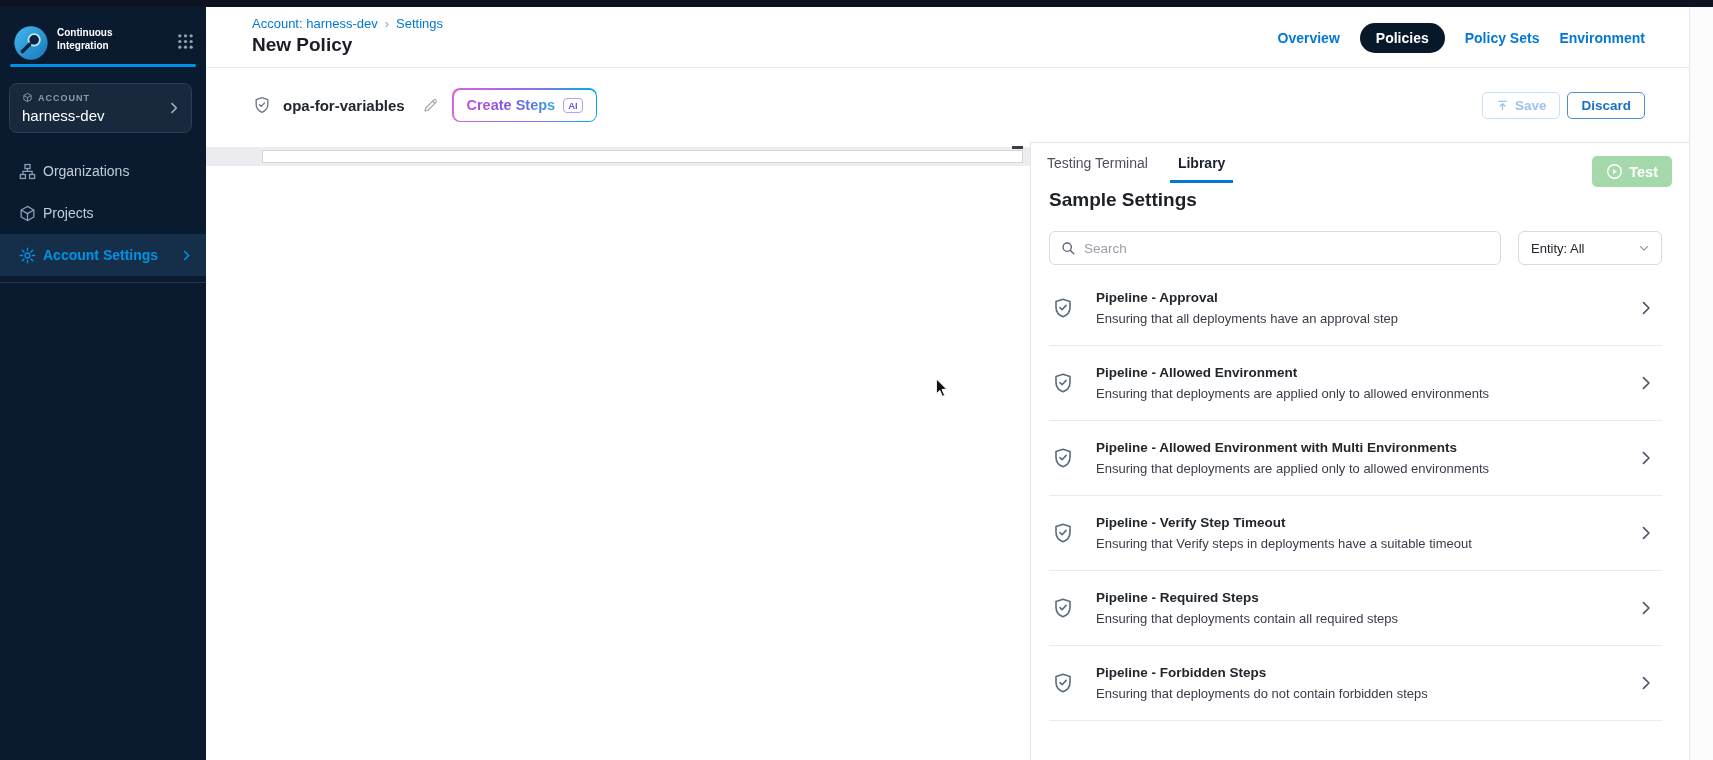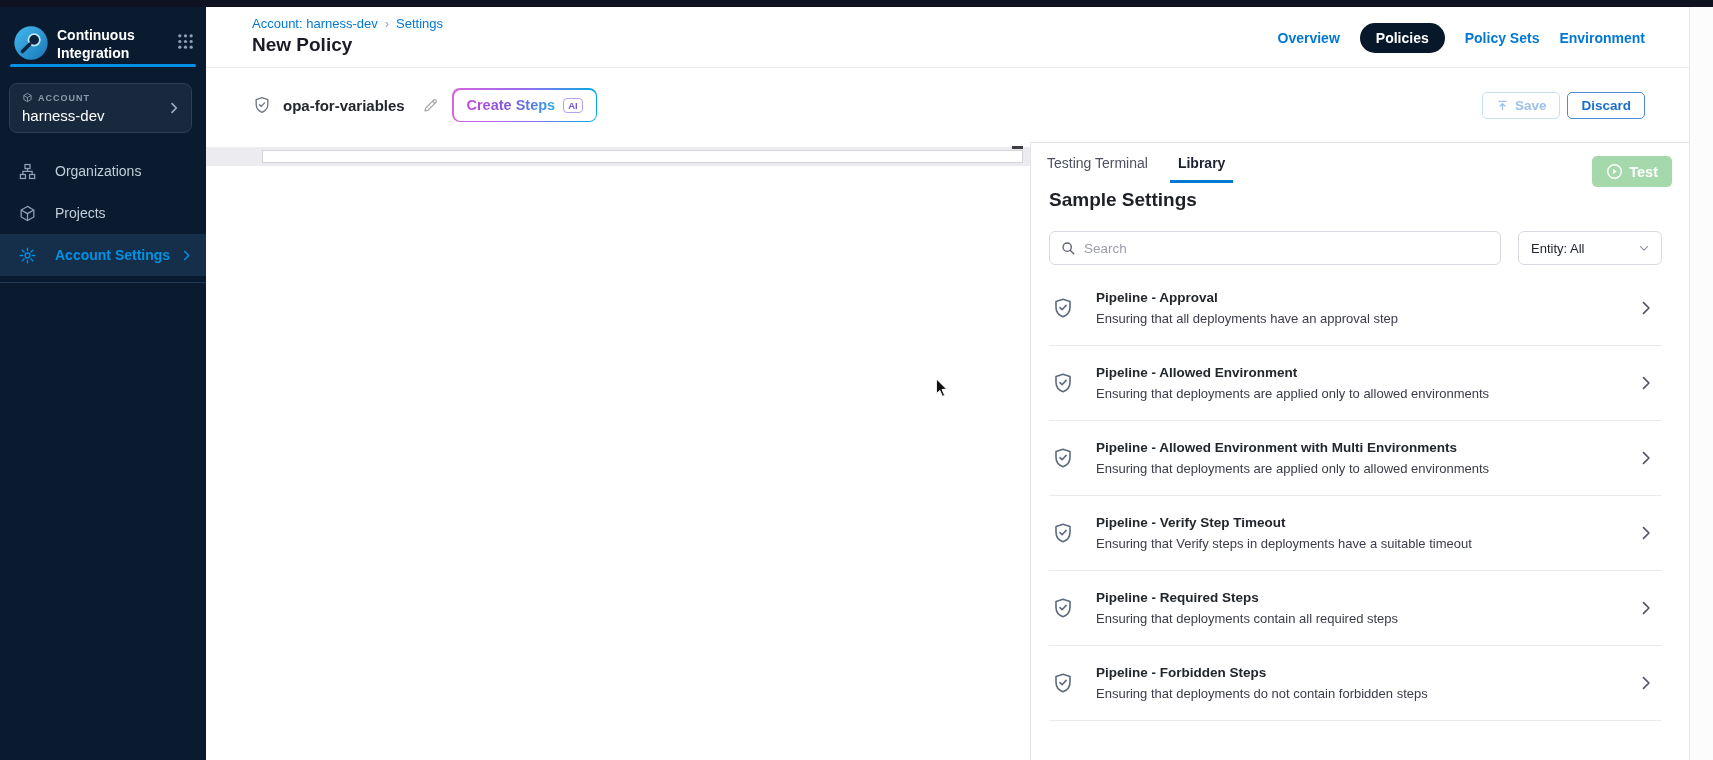--- a/index.html
+++ b/index.html
@@ -15,7 +15,7 @@
   .sidebar { position:absolute; left:0; top:7px; width:206px; bottom:0; background:#0a1b2f; color:#fff; }
   .side-head { position:absolute; left:0; top:14px; width:100%; height:48px; }
   .logo { position:absolute; left:13px; top:4px; width:36px; height:36px; }
-  .product { position:absolute; left:57px; top:6px; font-size:14px; font-weight:bold; line-height:1.25; color:#fff; }
+  .product { position:absolute; left:57px; top:6px; font-size:10px; font-weight:bold; line-height:1.25; color:#fff; }
   .grid-ic { position:absolute; right:12px; top:12px; width:17px; height:17px; color:#93a1b4; cursor:pointer; }
   .side-rule { position:absolute; left:10px; top:57px; width:186px; height:3px; background:#0091e6; border-radius:2px; }
 

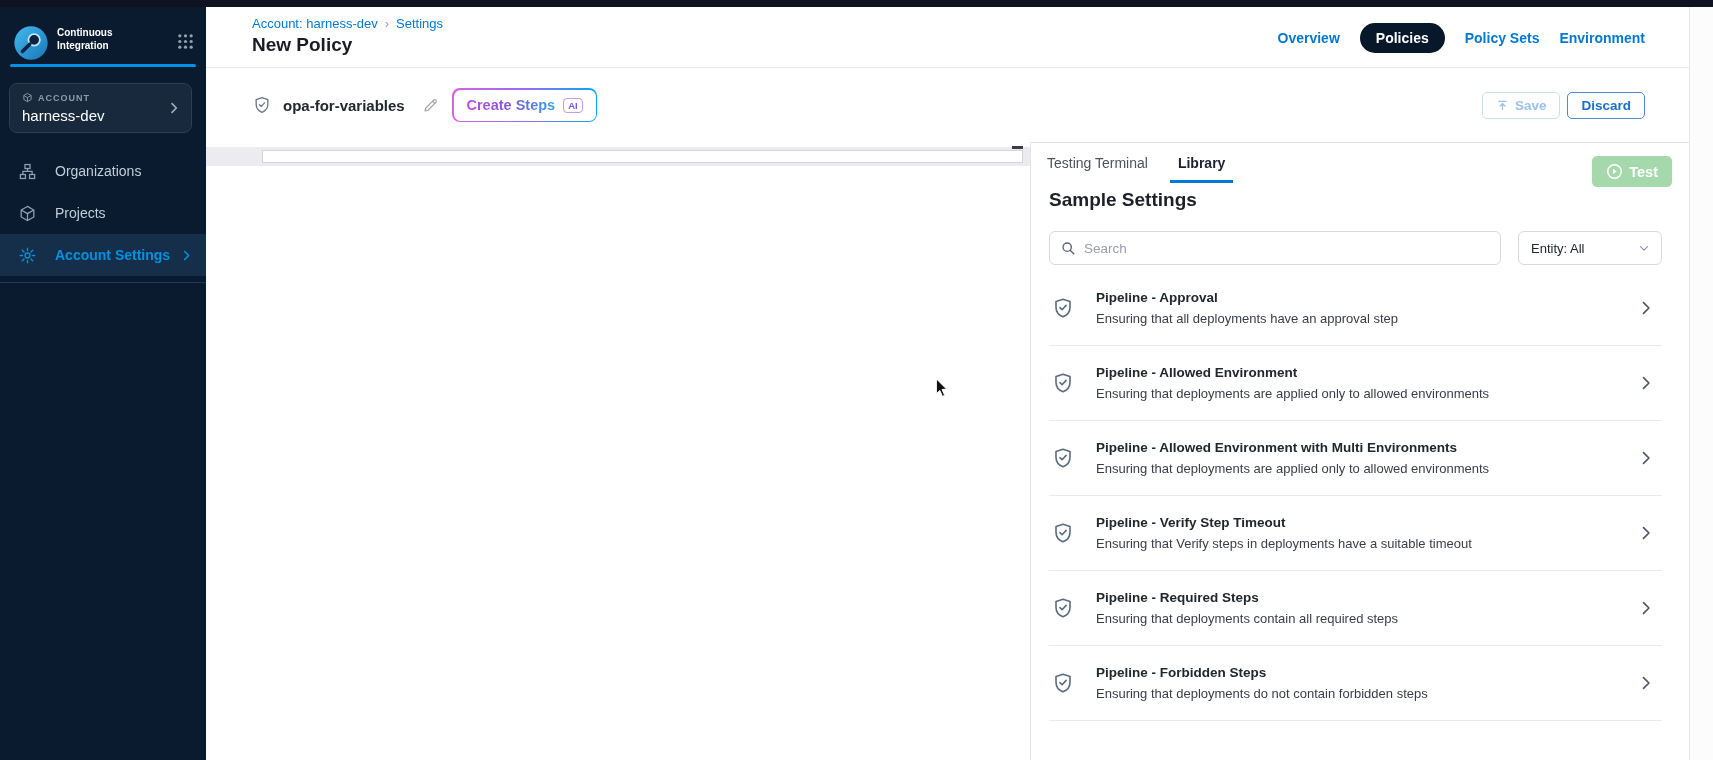--- a/index.html
+++ b/index.html
@@ -26,7 +26,7 @@
   .acct-chev { position:absolute; right:9px; top:16px; width:16px; height:16px; color:#9fb0c1; }
 
   .nav { position:absolute; left:0; top:143px; width:100%; border-bottom:1px solid #1e3a57; padding-bottom:6px; }
-  .nav-item { position:relative; height:42px; display:flex; align-items:center; padding-left:18px; gap:18px; color:#c3cdd9; font-size:14px; cursor:pointer; }
+  .nav-item { position:relative; height:42px; display:flex; align-items:center; padding-left:18px; gap:6px; color:#c3cdd9; font-size:14px; cursor:pointer; }
   .nav-item .nicon { width:19px; height:19px; color:#8da0b5; }
   .nav-item.sel { background:#152f4a; color:#0092e4; font-weight:bold; }
   .nav-item.sel .nicon { color:#0092e4; }

